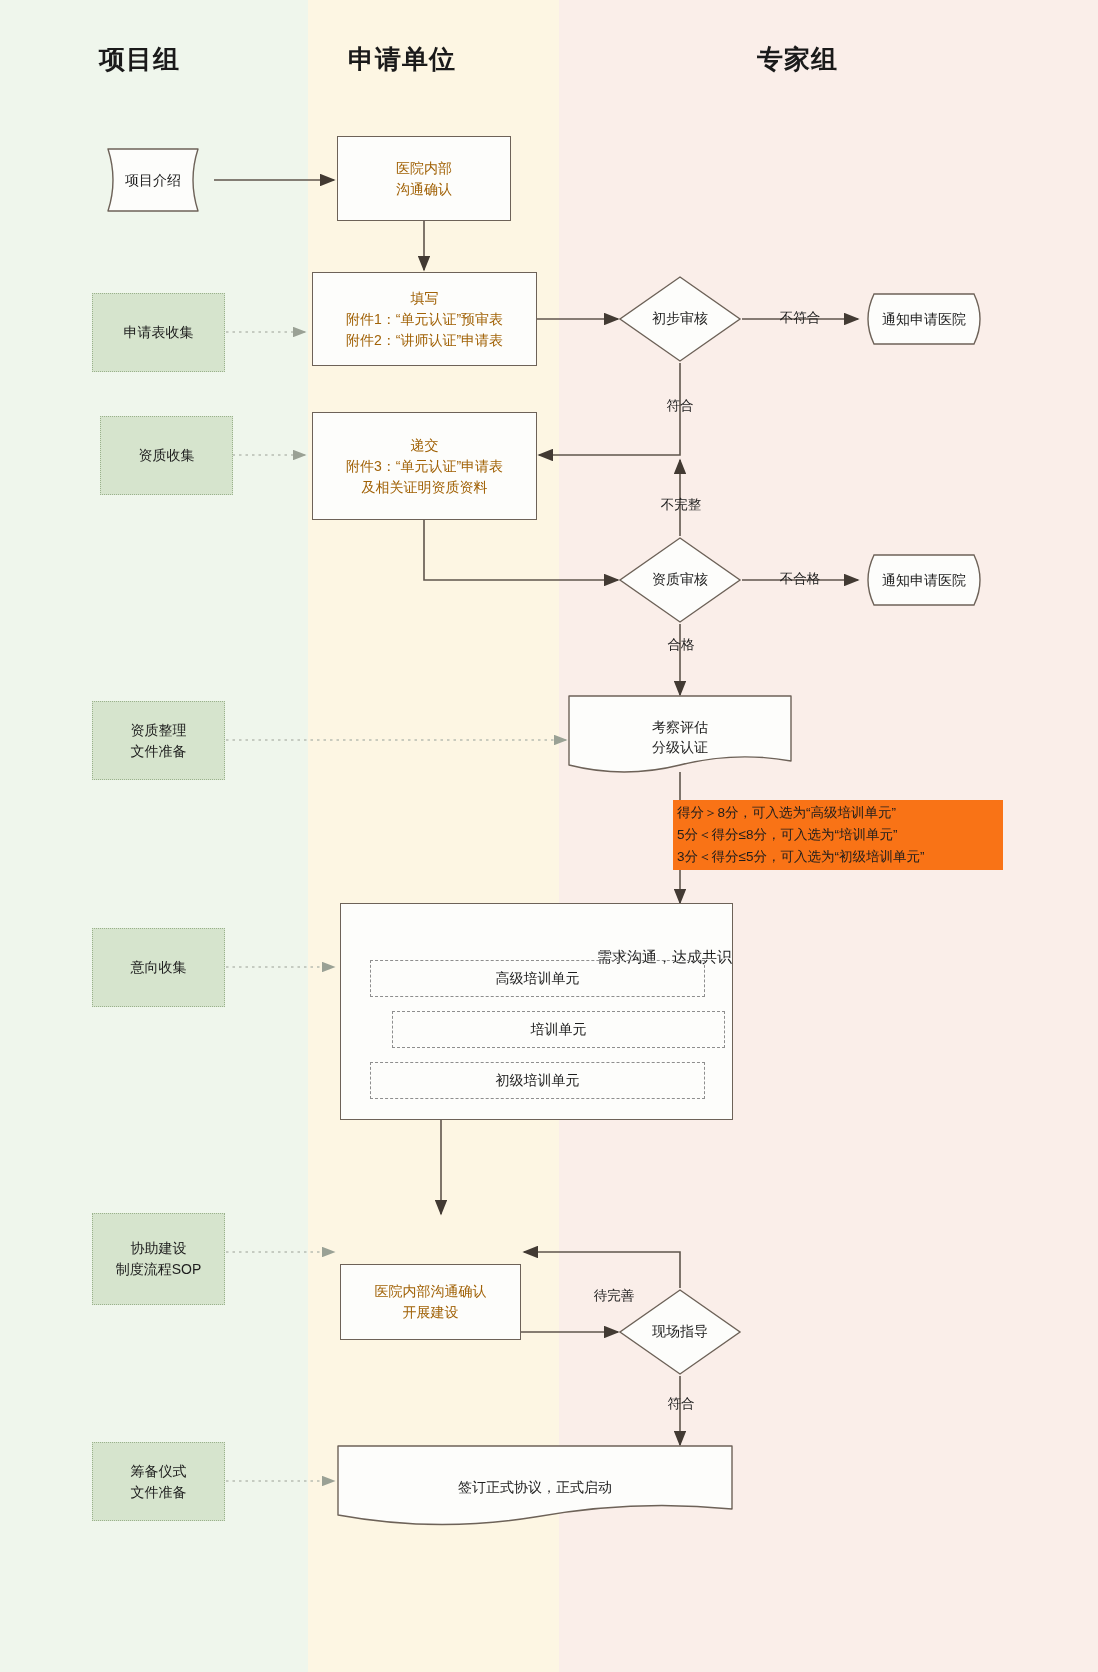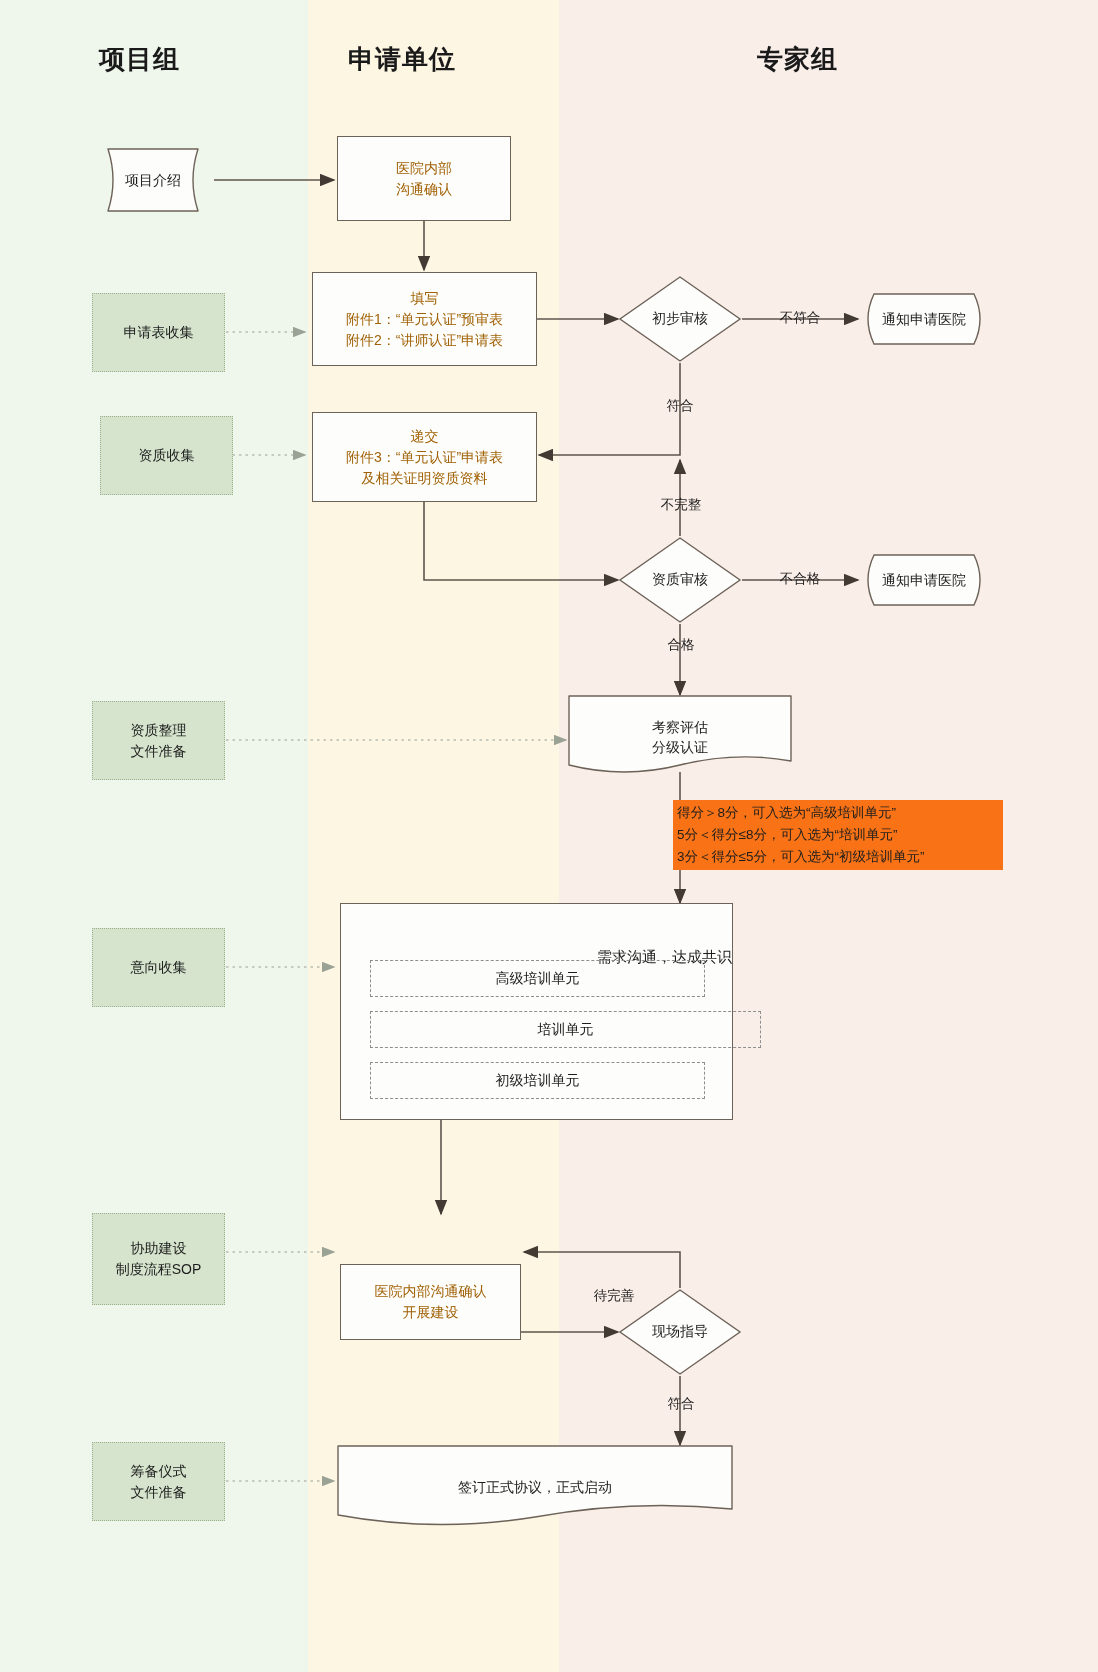--- a/index.html
+++ b/index.html
@@ -151,7 +151,7 @@
 附件2：“讲师认证”申请表</span>
   </div>
 
-  <div class="node box" style="left:312px;top:412px;width:225px;height:90px;">
+  <div class="node box" style="left:312px;top:412px;width:225px;height:108px;">
     <span class="title-inner">递交
 附件3：“单元认证”申请表
 及相关证明资质资料</span>

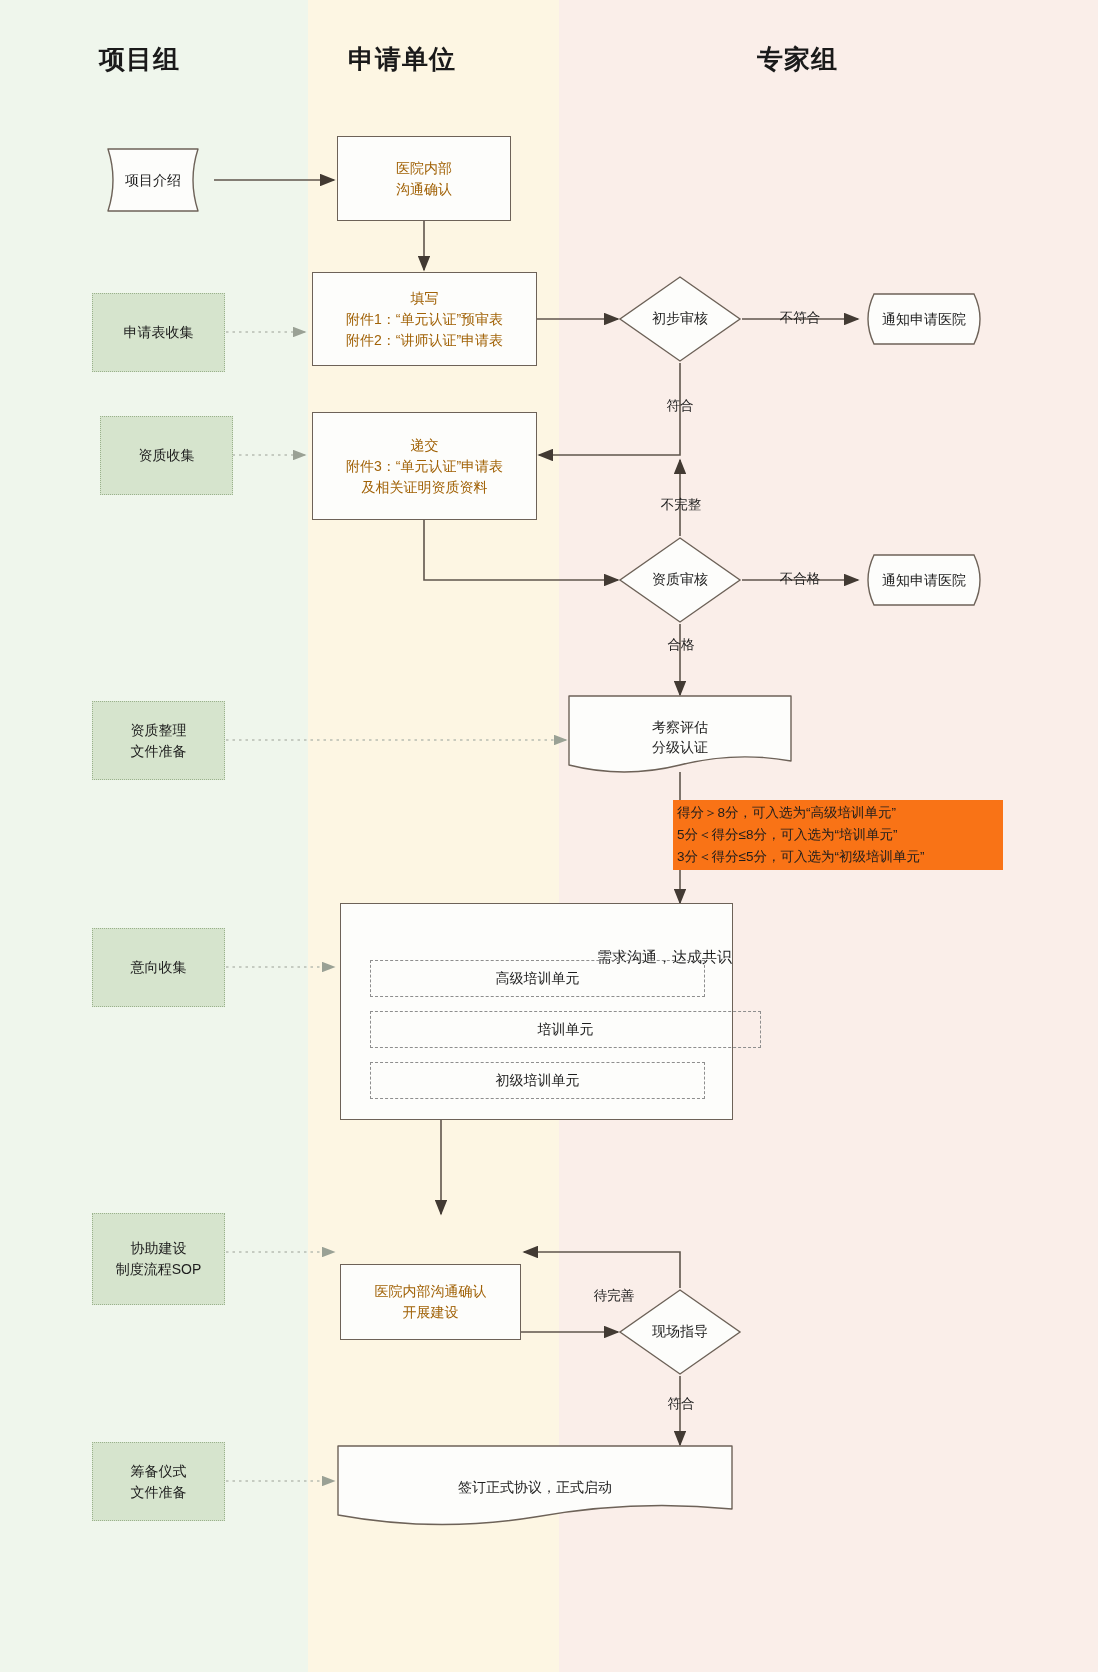--- a/index.html
+++ b/index.html
@@ -204,7 +204,7 @@
   <div class="optrow" style="left:370px;top:960px;width:335px;height:37px;">
     <span>高级培训单元</span>
   </div>
-  <div class="optrow" style="left:370px;top:1011px;width:391px;height:37px;">
+  <div class="optrow" style="left:392px;top:1011px;width:333px;height:37px;">
     <span>培训单元</span>
   </div>
   <div class="optrow" style="left:370px;top:1062px;width:335px;height:37px;">

